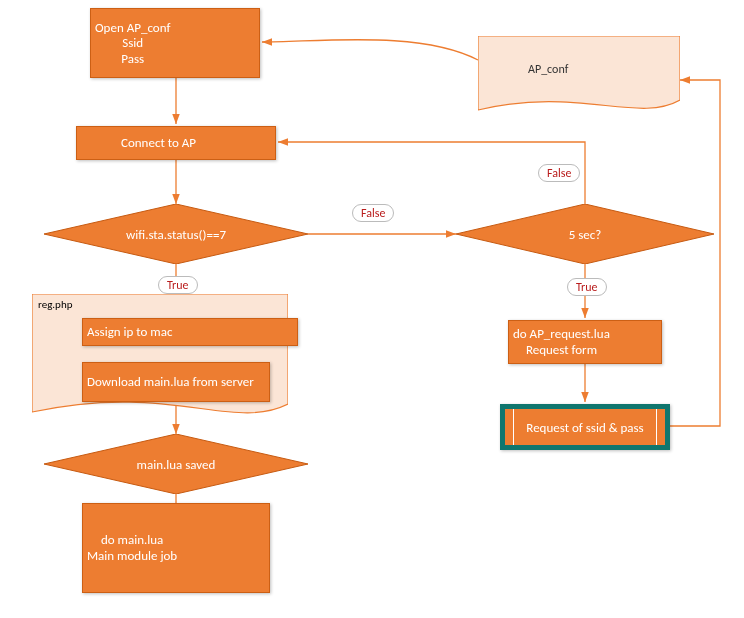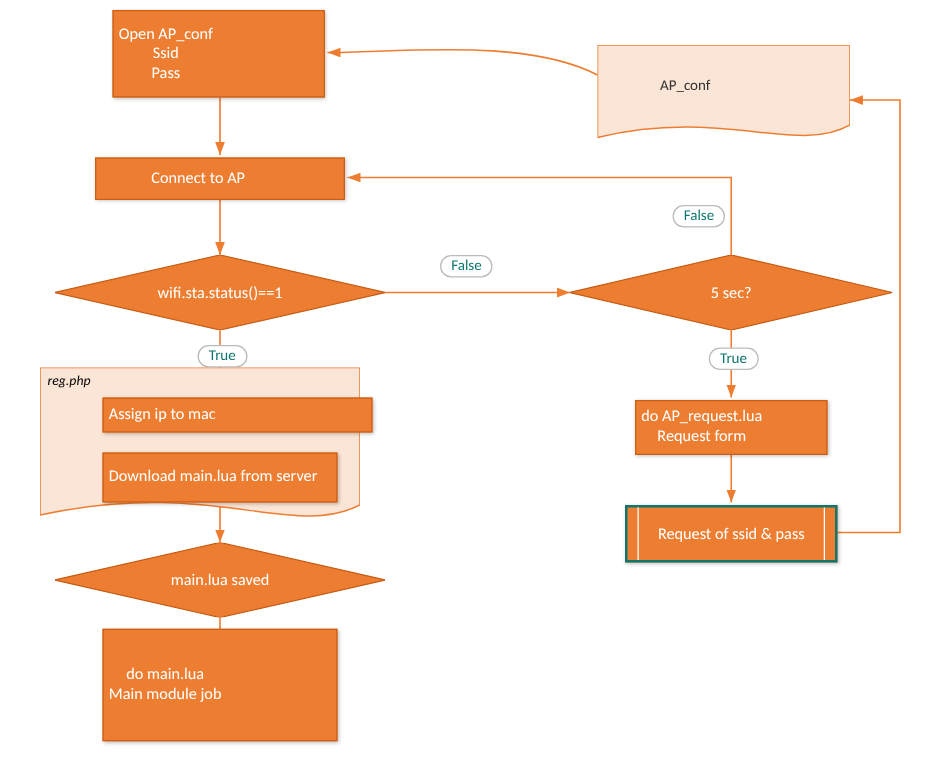--- a/index.html
+++ b/index.html
@@ -63,7 +63,7 @@
   .edge-label {
     position:absolute;
     font-size:12px;
-    color:#0f766e;
+    color:#b91c1c;
     border:1px solid #bbb;
     border-radius:10px;
     padding:1px 8px;

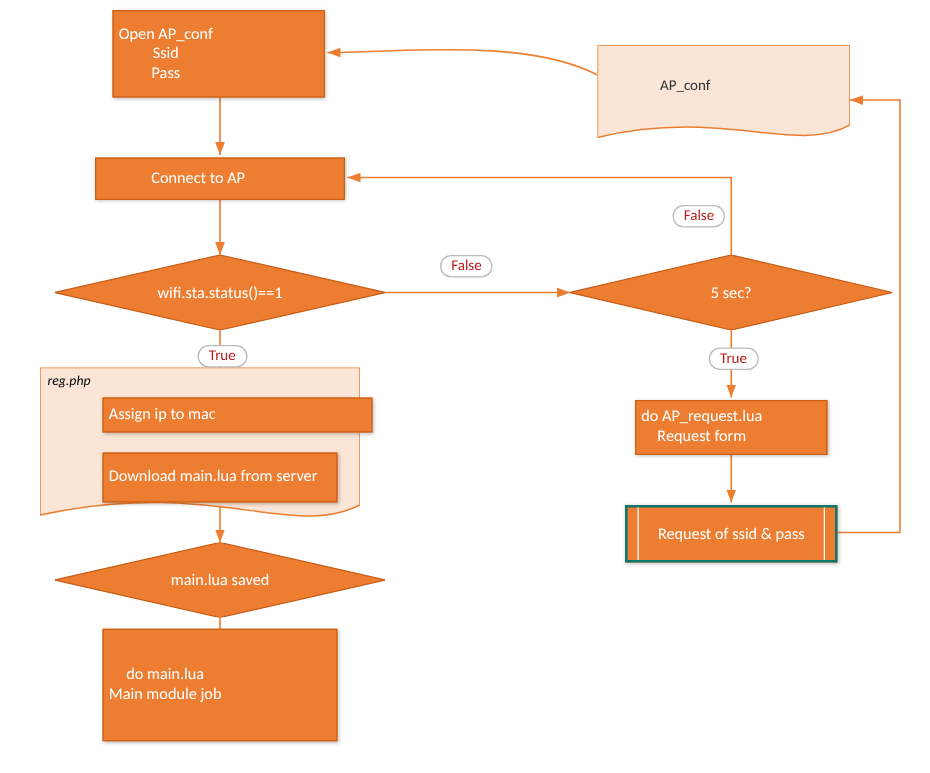--- a/index.html
+++ b/index.html
@@ -126,7 +126,7 @@
       <polygon points="132,0 264,30 132,60 0,30" fill="#ED7D31" stroke="#C65A11"></polygon>
     </svg>
   <div class="lbl">
-      <span>wifi.sta.status()==1</span>
+      <span>wifi.sta.status()==7</span>
     </div>
 </div>
 

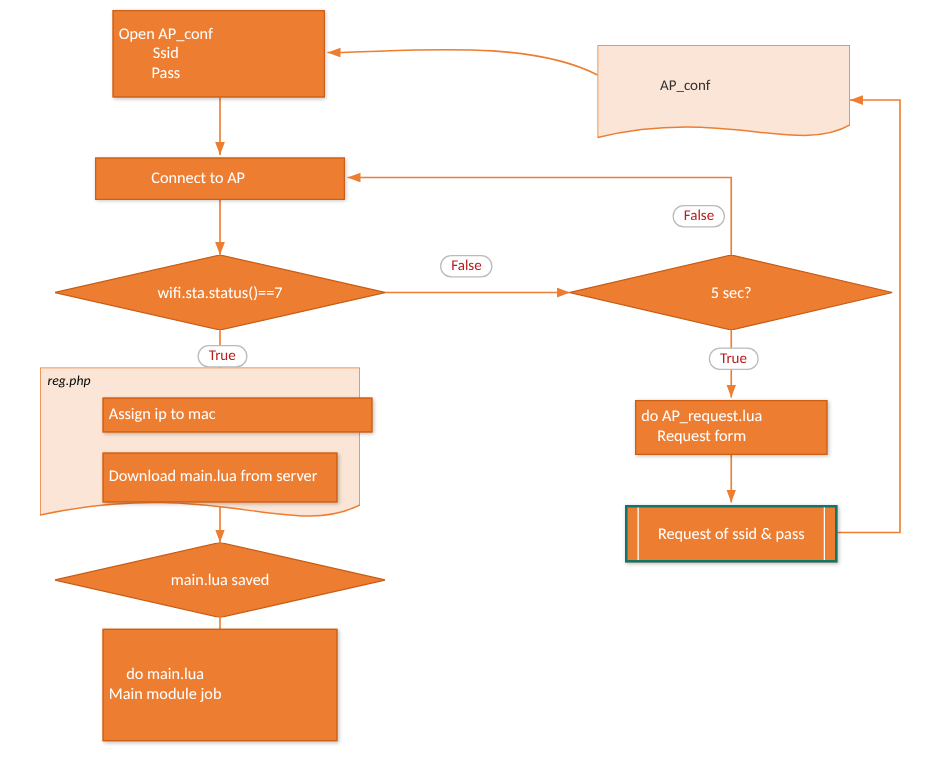--- a/index.html
+++ b/index.html
@@ -134,7 +134,7 @@
   <svg width="256" height="130">
     <path d="M0,0 L256,0 L256,110 C200,138 140,88 0,118 Z" fill="#FBE5D6" stroke="#ED7D31" stroke-width="1.2"></path>
   </svg>
-  <div class="lbl" style="color:#000;font-style:italic;">reg.php</div>
+  <div class="lbl" style="color:#000;">reg.php</div>
 </div>
 
 <div class="box" style="left:82px; top:318px; width:216px; height:28px;">

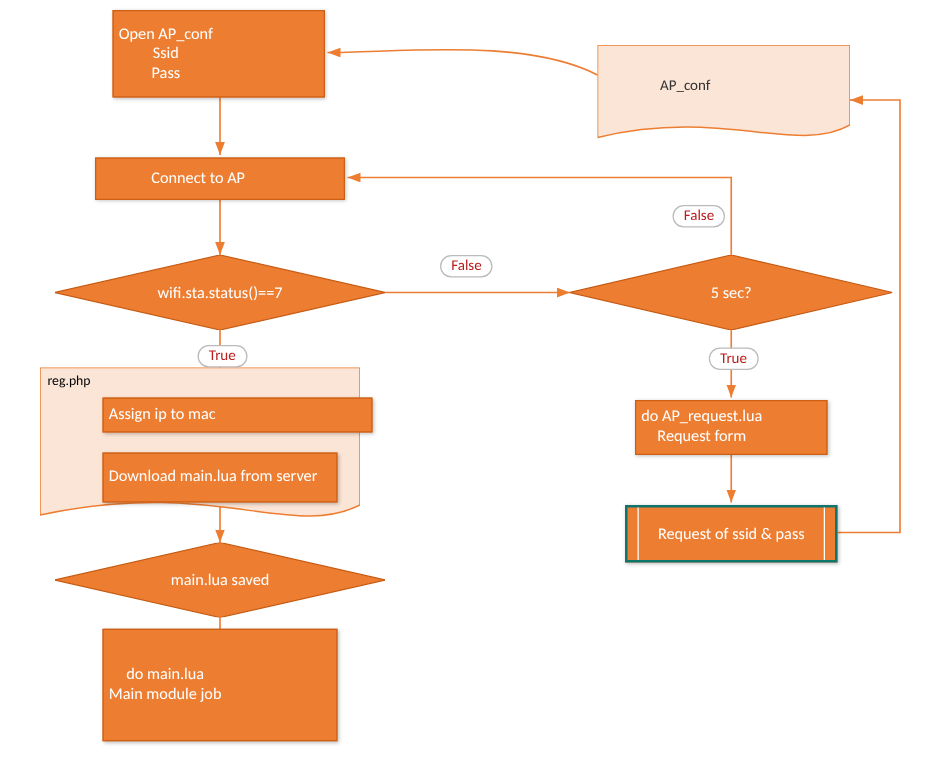--- a/index.html
+++ b/index.html
@@ -45,7 +45,7 @@
   .predef {
     position:absolute;
     background:#ED7D31;
-    border:2px solid #0f766e;
+    border:5px solid #0f766e;
     box-shadow:1px 1px 3px rgba(0,0,0,0.25);
     display:flex; align-items:center; justify-content:center;
     text-align:center;

